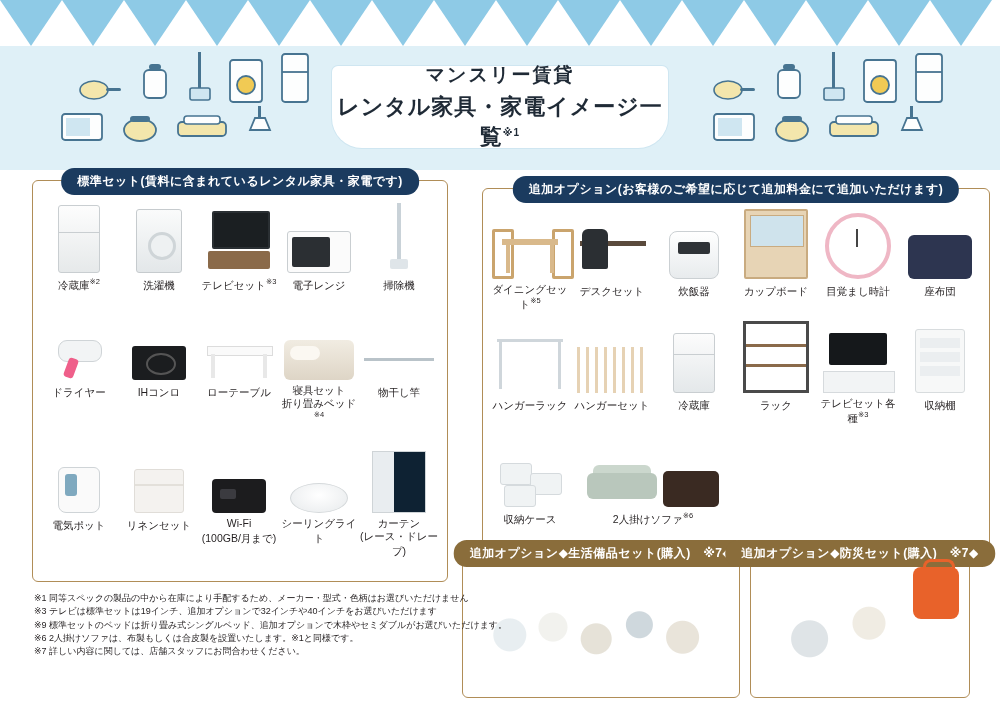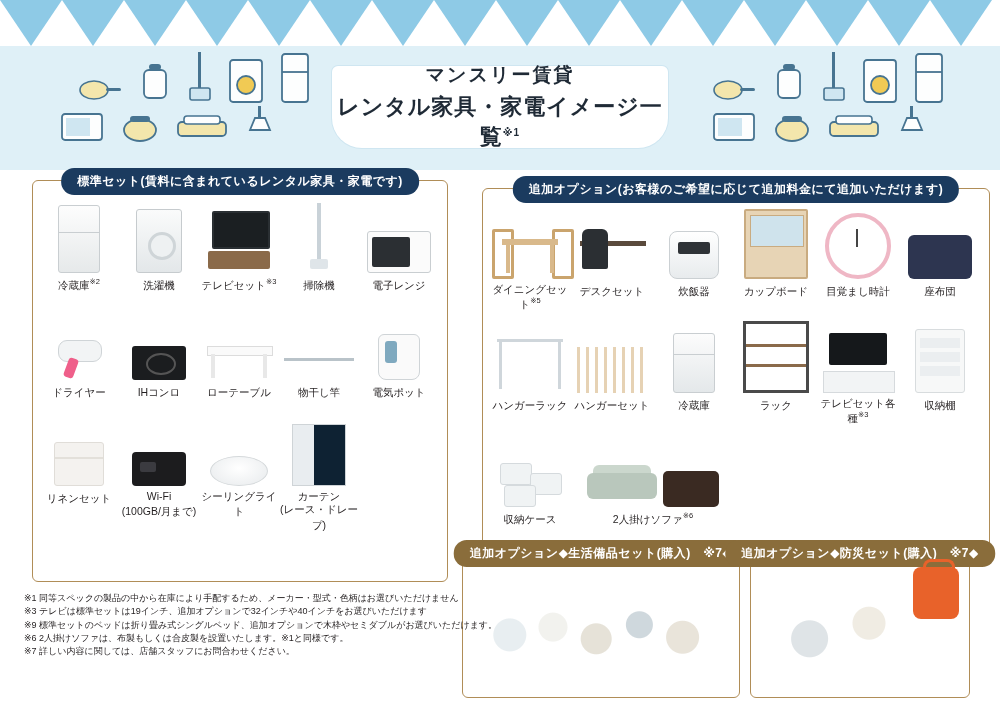--- a/index.html
+++ b/index.html
@@ -318,21 +318,21 @@
 
     <div class="cell">
       <div class="art">
+          <div class="obj microwave">
+            <div class="door"></div>
+          </div>
+        </div>
+      <div class="caption"><span>電子レンジ</span><sup></sup></div>
+    </div>
+
+    <div class="cell">
+      <div class="art">
           <div class="obj vac">
             <div class="pole"></div>
             <div class="head"></div>
           </div>
         </div>
       <div class="caption"><span>掃除機</span><sup></sup></div>
-    </div>
-
-    <div class="cell">
-      <div class="art">
-          <div class="obj microwave">
-            <div class="door"></div>
-          </div>
-        </div>
-      <div class="caption"><span>電子レンジ</span><sup></sup></div>
     </div>
 
     <div class="cell">

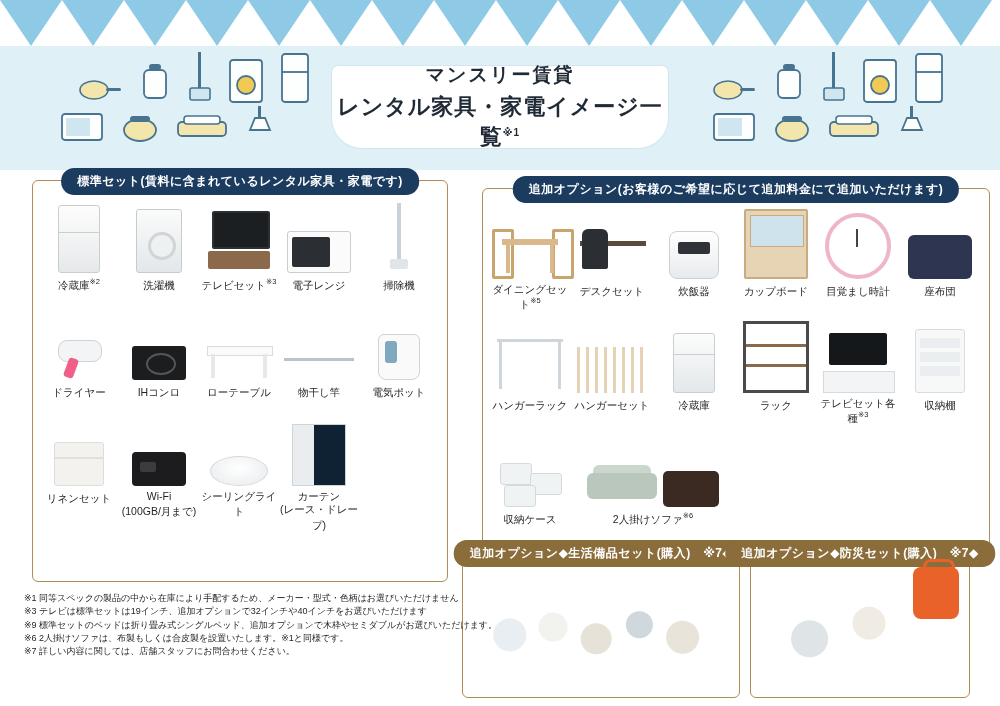--- a/index.html
+++ b/index.html
@@ -363,6 +363,13 @@
       <div class="caption"><span>ローテーブル</span><sup></sup></div>
     </div>
 
+    <div class="cell">
+      <div class="art">
+          <div class="obj futon"></div>
+        </div>
+      <div class="caption"><span>寝具セット
+折り畳みベッド</span><sup>※4</sup></div>
+    </div>
 
     <div class="cell">
       <div class="art">

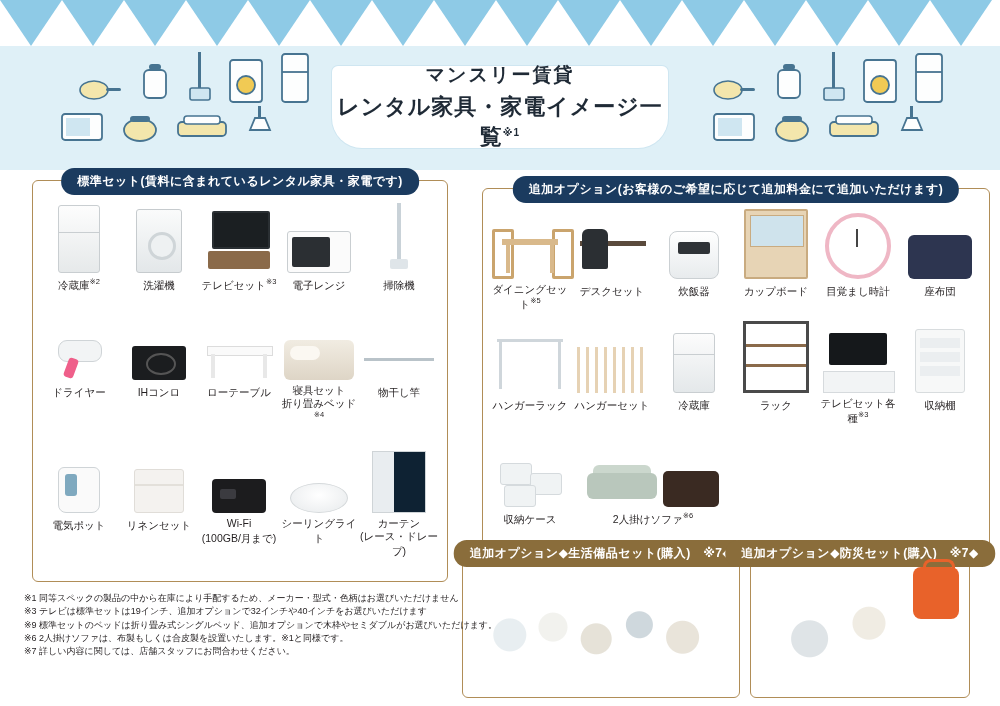--- a/index.html
+++ b/index.html
@@ -83,7 +83,7 @@
 
   
   .notes{
-    position:absolute;left:24px;top:592px;width:420px;
+    position:absolute;left:34px;top:592px;width:420px;
     font-size:9px;line-height:1.48;color:#231f20;
   }
   .notes div{white-space:nowrap;}

